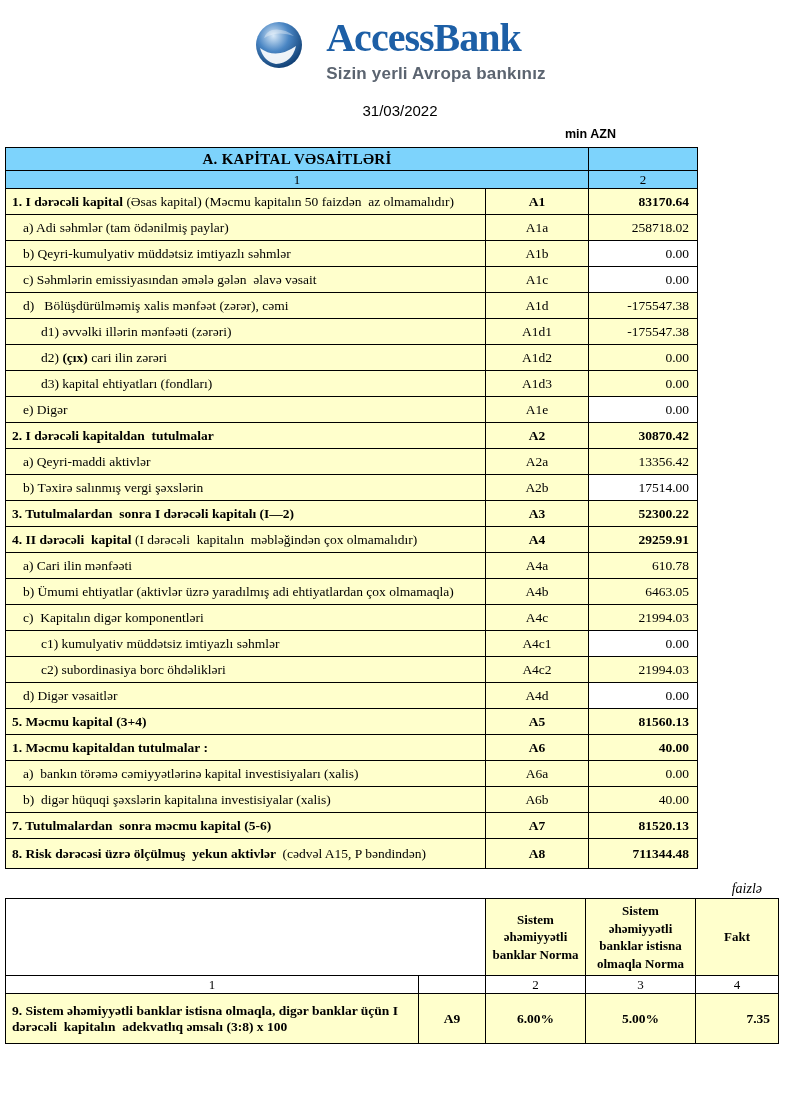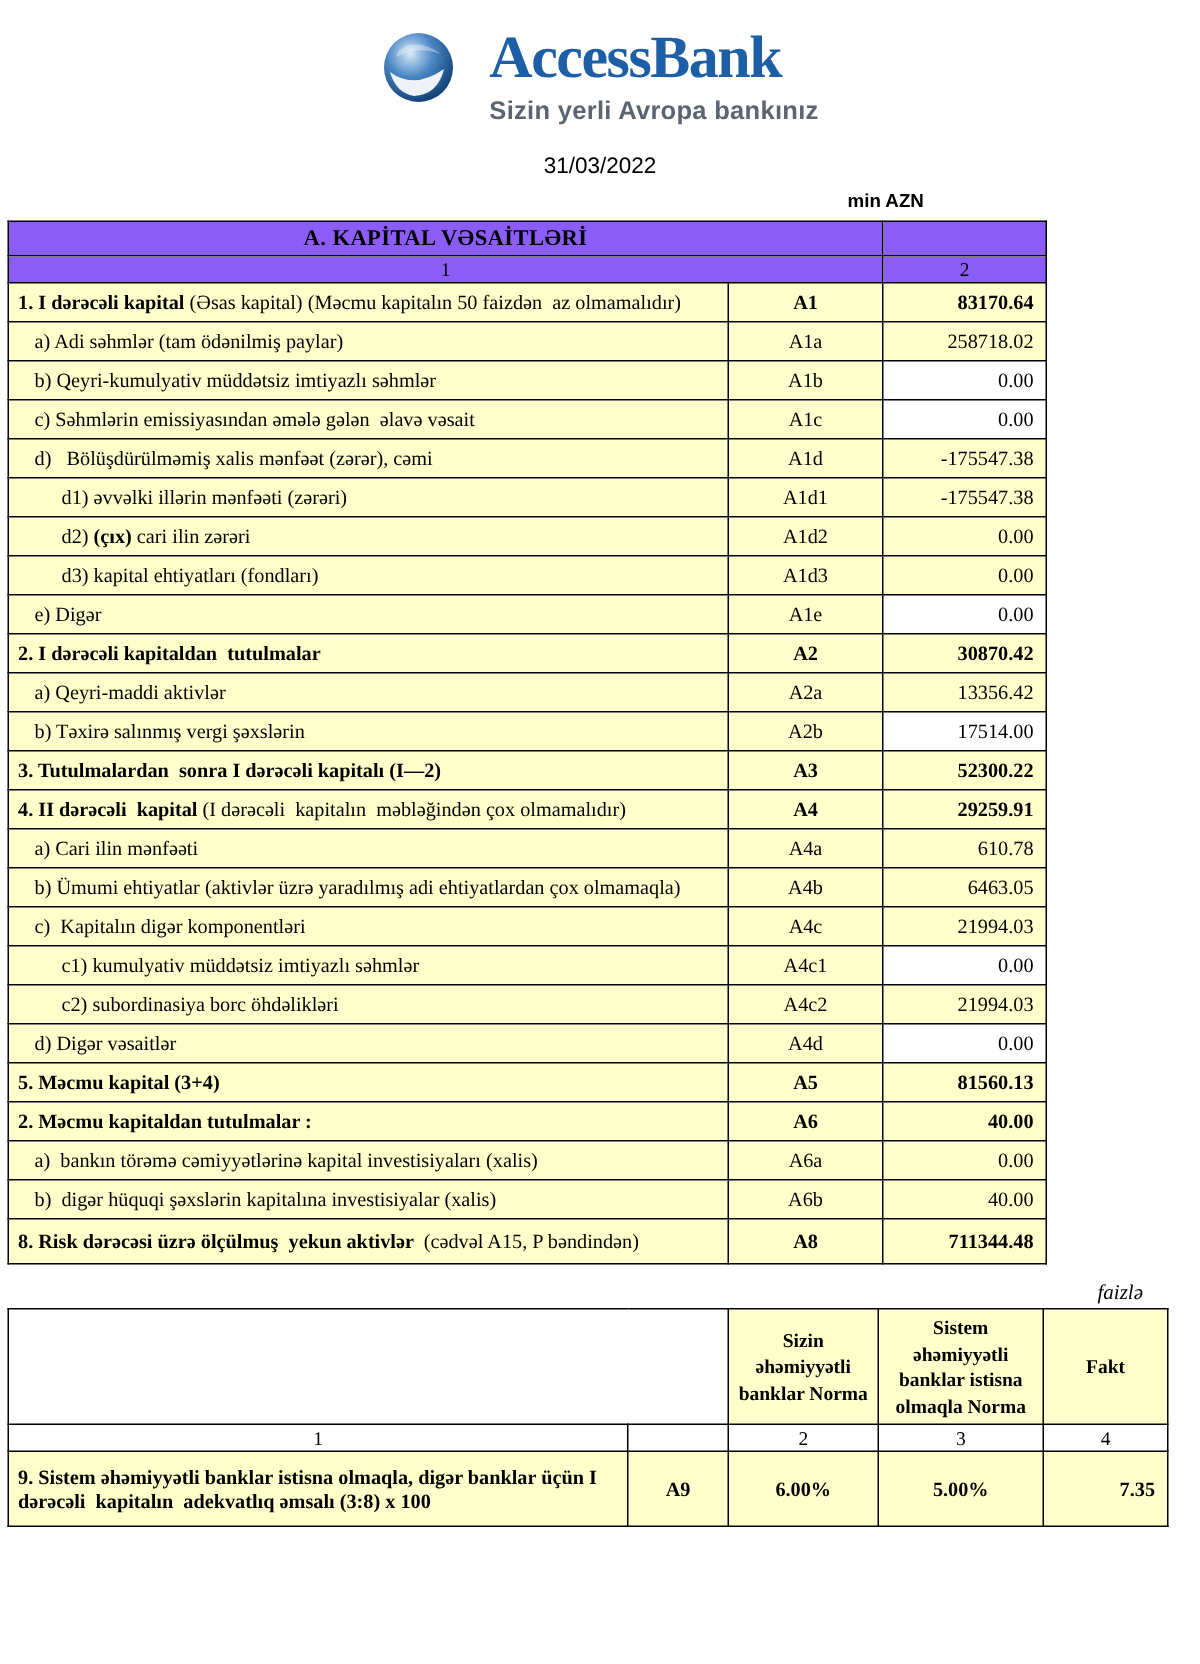--- a/index.html
+++ b/index.html
@@ -66,7 +66,7 @@
 
   
   .cap { margin-left: 5px; width: 692px; }
-  .cap thead td { background: #8b5cf6; }
+  .cap thead td { background: #7dd3fc; }
   .cap .title-cell {
     font-weight: bold;
     text-align: center;

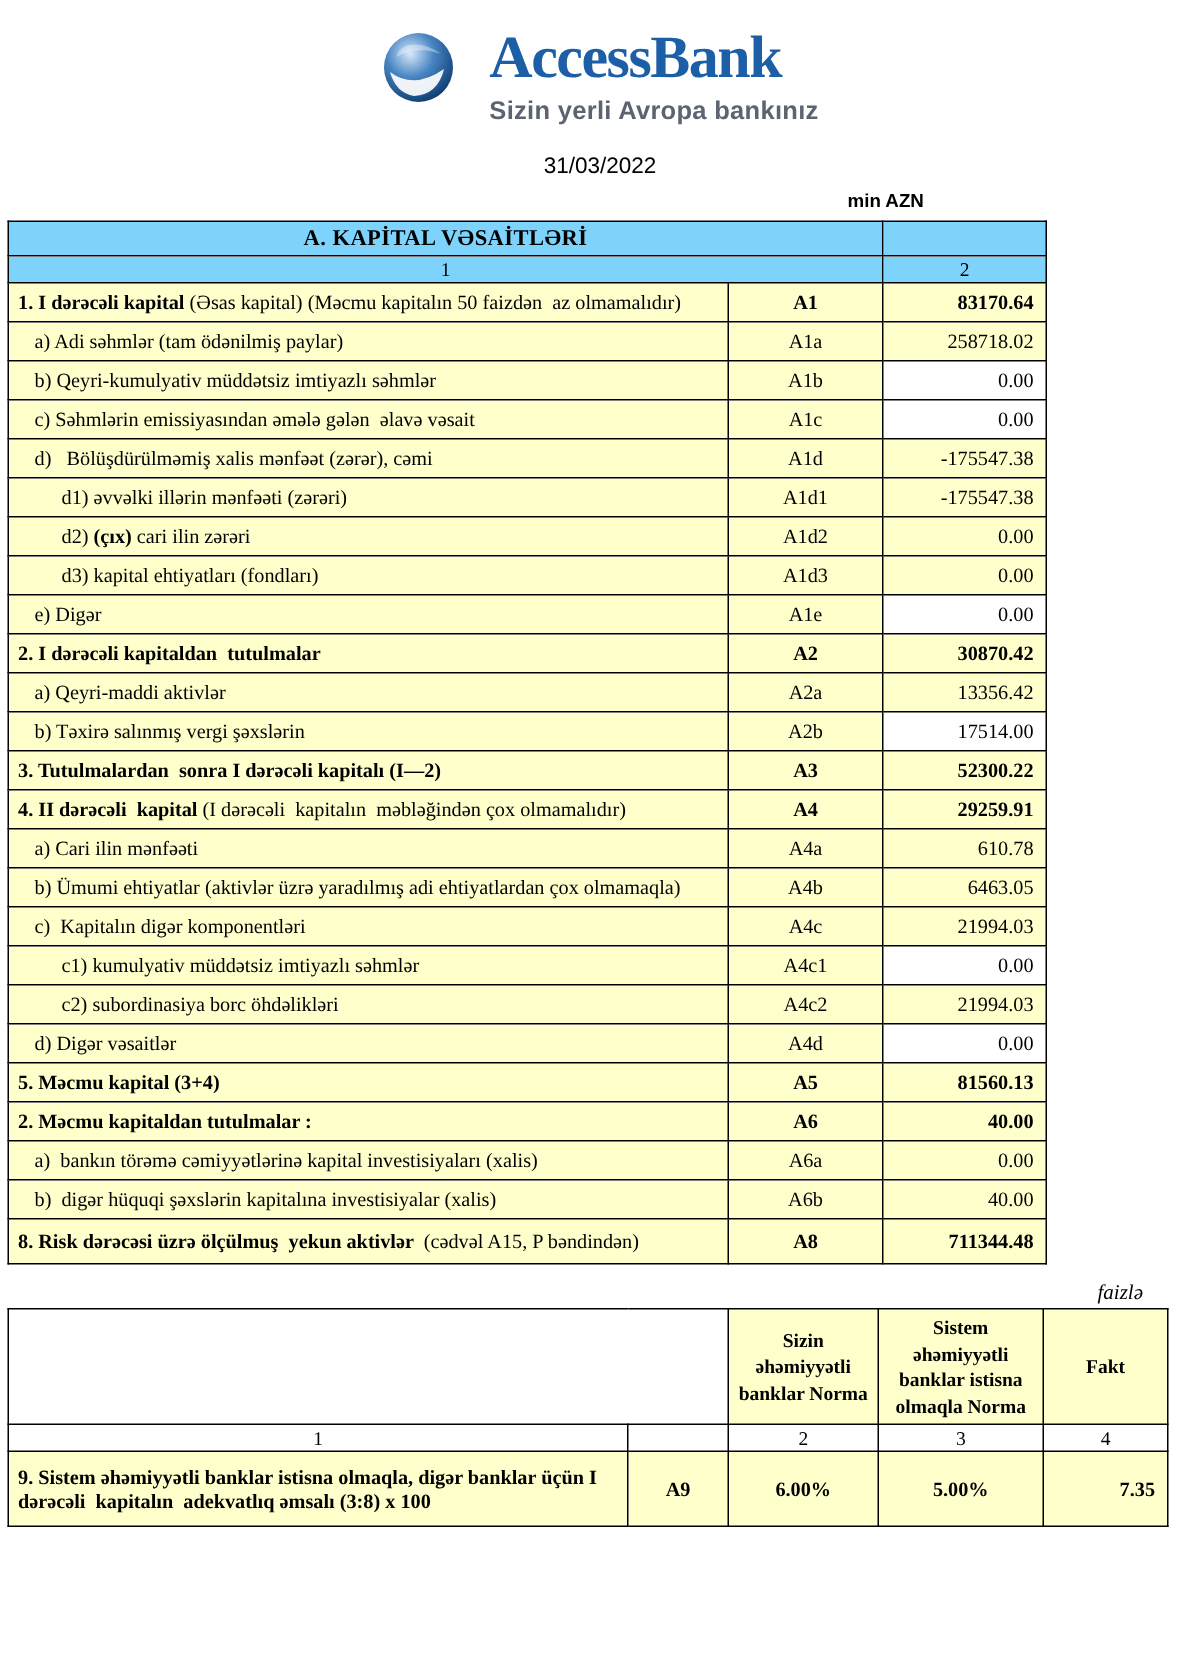--- a/index.html
+++ b/index.html
@@ -254,7 +254,7 @@
           <td class="val b">81560.13</td>
         </tr>
         <tr>
-          <td class="label indent-0"><span class="b">2. Məcmu kapitaldan tutulmalar :</span></td>
+          <td class="label indent-0"><span class="b">1. Məcmu kapitaldan tutulmalar :</span></td>
           <td class="code b">A6</td>
           <td class="val b">40.00</td>
         </tr>

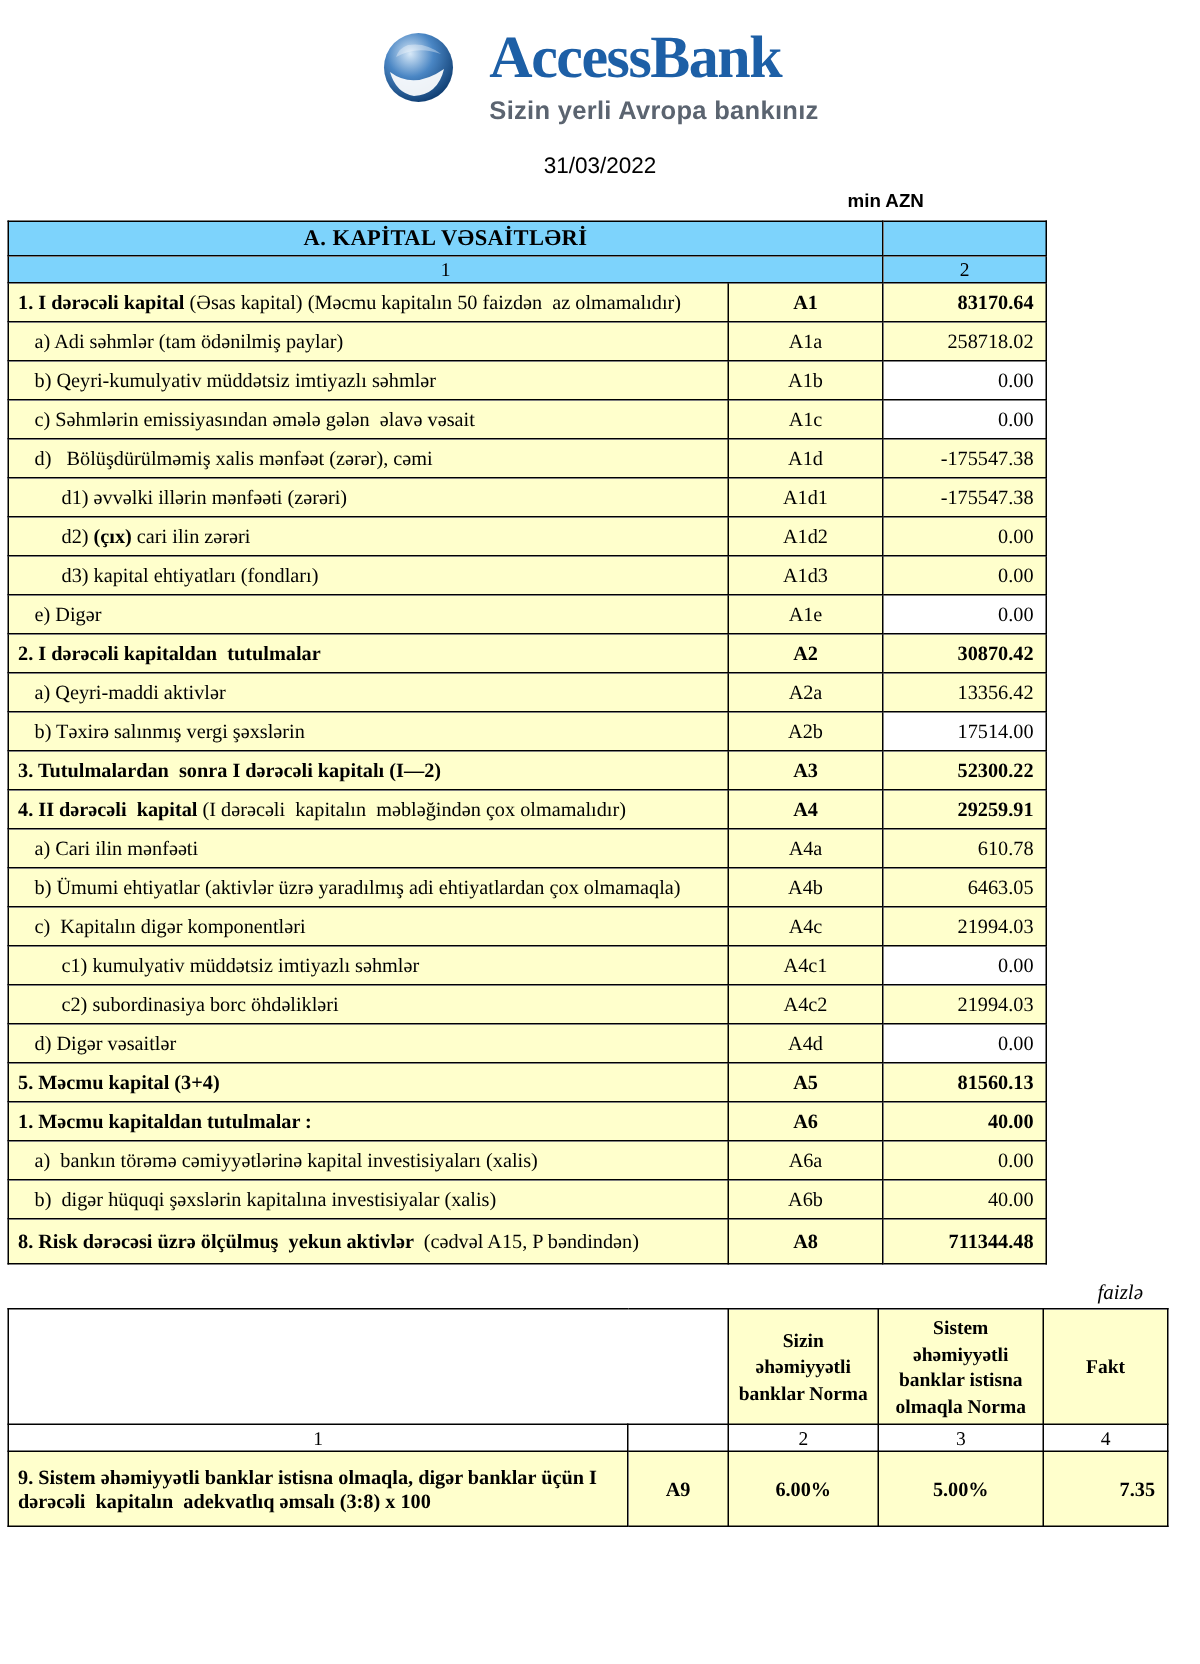--- a/index.html
+++ b/index.html
@@ -268,6 +268,11 @@
           <td class="code">A6b</td>
           <td class="val">40.00</td>
         </tr>
+        <tr>
+          <td class="label indent-0"><span class="b">7. Tutulmalardan  sonra məcmu kapital (5-6)</span></td>
+          <td class="code b">A7</td>
+          <td class="val b">81520.13</td>
+        </tr>
         <tr class="tall">
           <td class="label indent-0"><span class="b">8. Risk dərəcəsi üzrə ölçülmuş  yekun aktivlər  </span><span>(cədvəl A15, P bəndindən)</span></td>
           <td class="code b">A8</td>

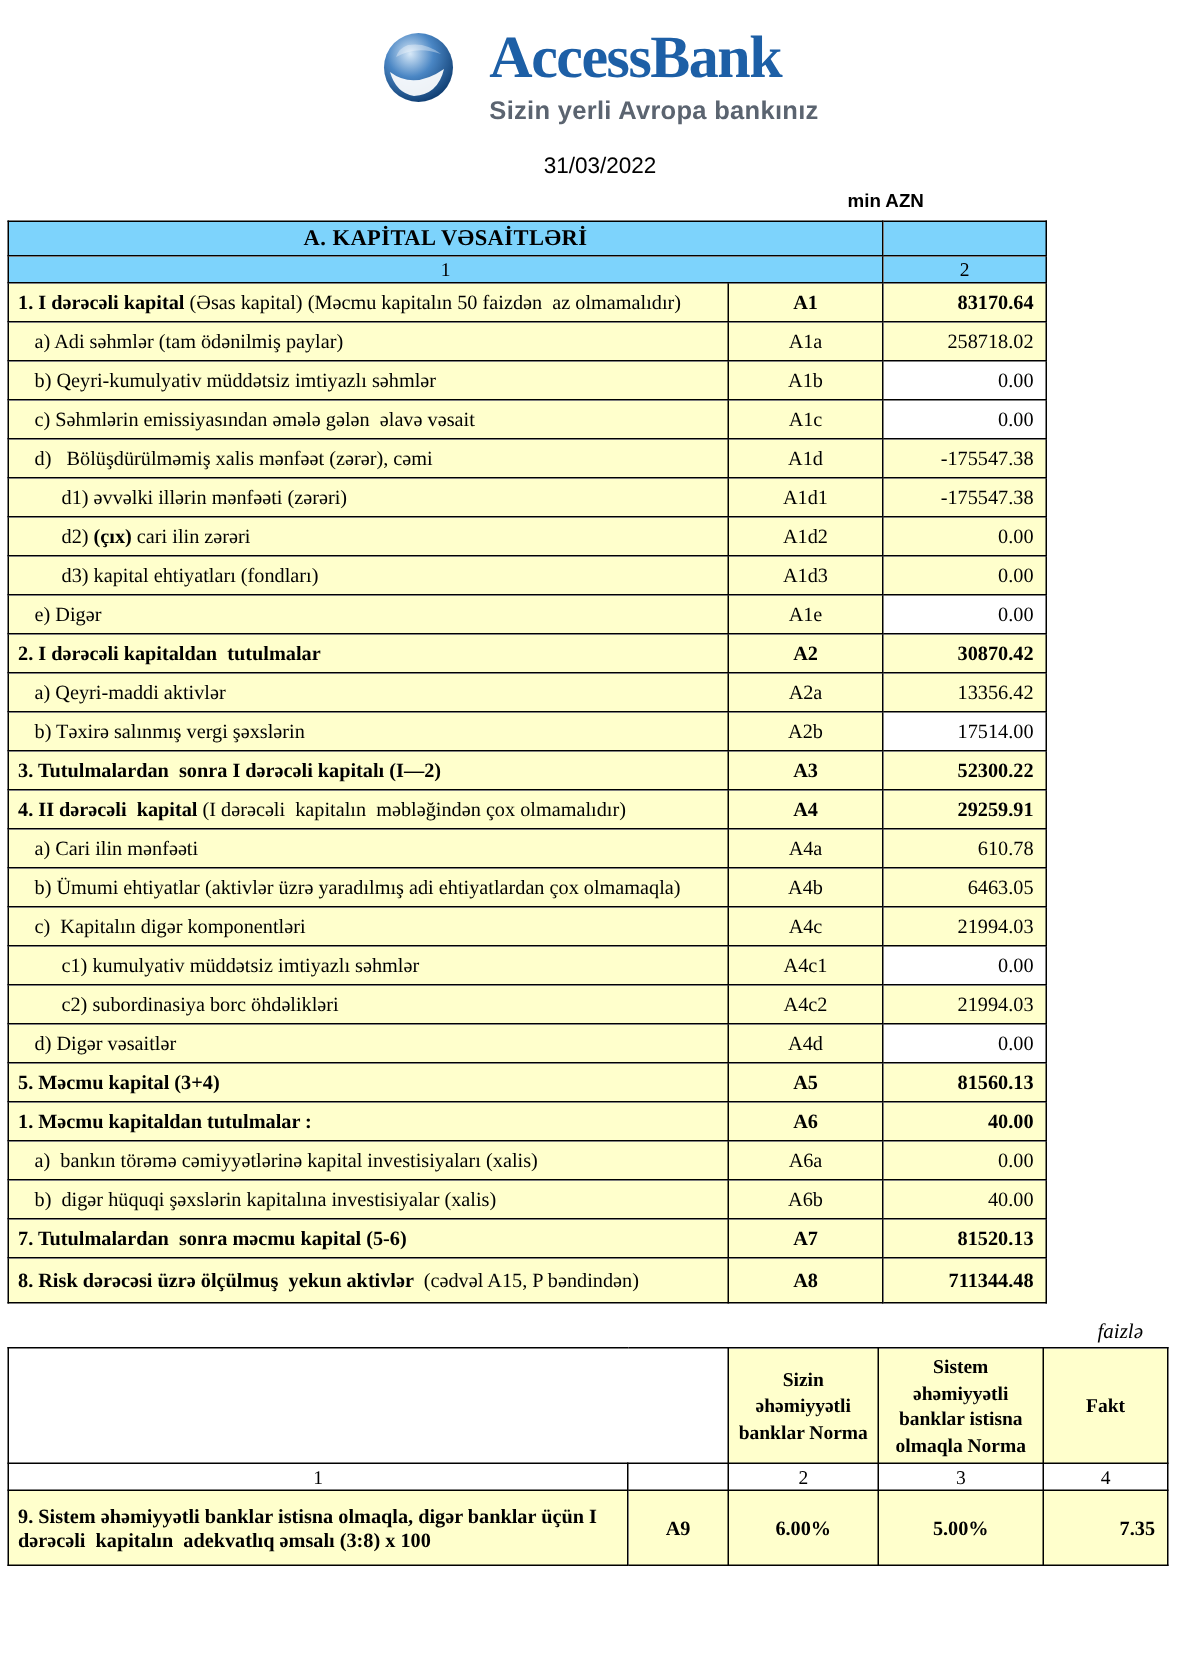--- a/index.html
+++ b/index.html
@@ -294,7 +294,7 @@
     <thead>
       <tr>
         <td colspan="2"></td>
-        <td class="hdr">Sizin əhəmiyyətli banklar Norma</td>
+        <td class="hdr">Sistem əhəmiyyətli banklar Norma</td>
         <td class="hdr">Sistem əhəmiyyətli banklar istisna olmaqla Norma</td>
         <td class="hdr">Fakt</td>
       </tr>

